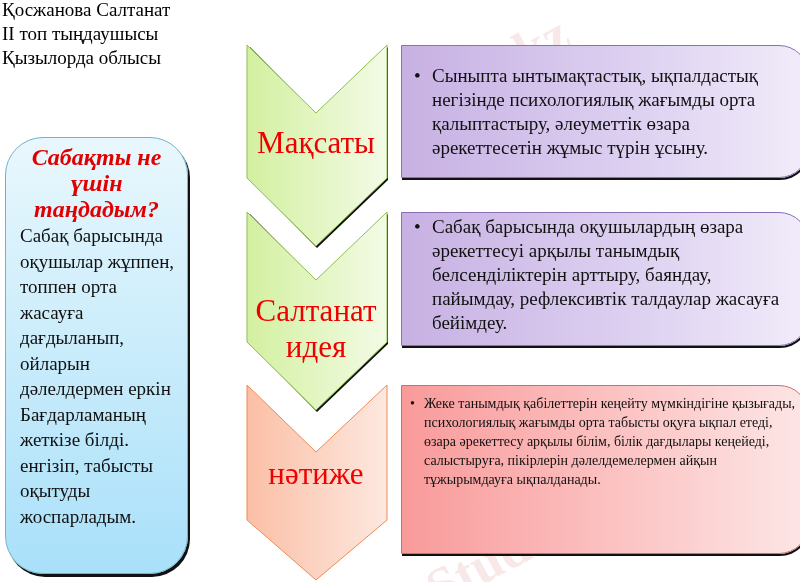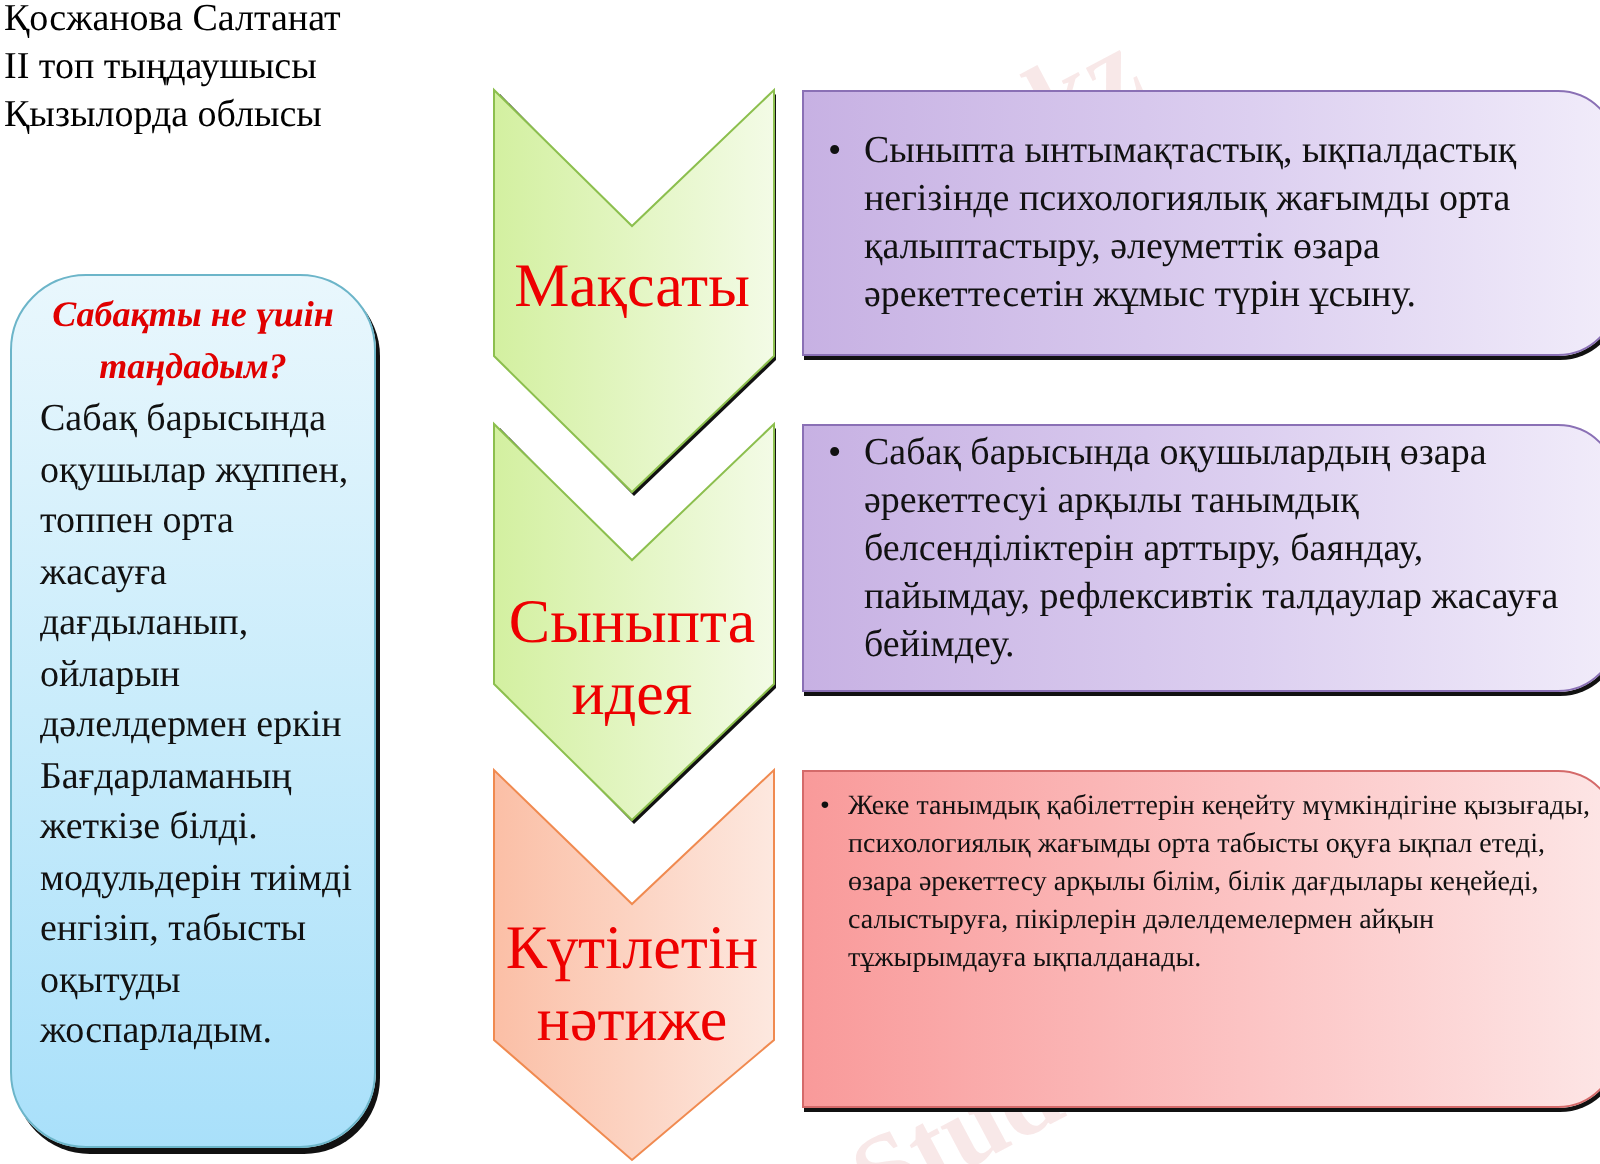--- a/index.html
+++ b/index.html
@@ -9,7 +9,7 @@
   .author div { white-space:nowrap; }
   .watermark { font-family:"Liberation Serif", serif; font-weight:bold; color:rgba(200,80,80,0.13); font-size:54px; transform:rotate(-28deg); white-space:nowrap; pointer-events:none; }
   .leftbox { left:5px; top:137px; width:183px; height:437px; border-radius:38px; border:1px solid #6cb5c9; background:linear-gradient(to bottom, #e9f7fd 0%, #c9ecfb 50%, #a9e0fa 100%); box-shadow:2px 3px 0 #111; box-sizing:border-box; }
-  .leftbox .q { color:#e00000; font-style:italic; font-weight:bold; font-size:18px; line-height:26px; text-align:center; margin-top:6px; }
+  .leftbox .q { color:#e00000; font-style:italic; font-weight:bold; font-size:24px; line-height:26px; text-align:center; margin-top:6px; }
   .leftbox .body { font-size:19px; line-height:25.5px; color:#111; padding:0 6px 0 14px; margin-top:1px; }
   svg.chev { position:absolute; left:0; top:0; }
   .chev-label { position:absolute; color:#ee0000; font-size:31px; line-height:36px; text-align:center; width:140px; }

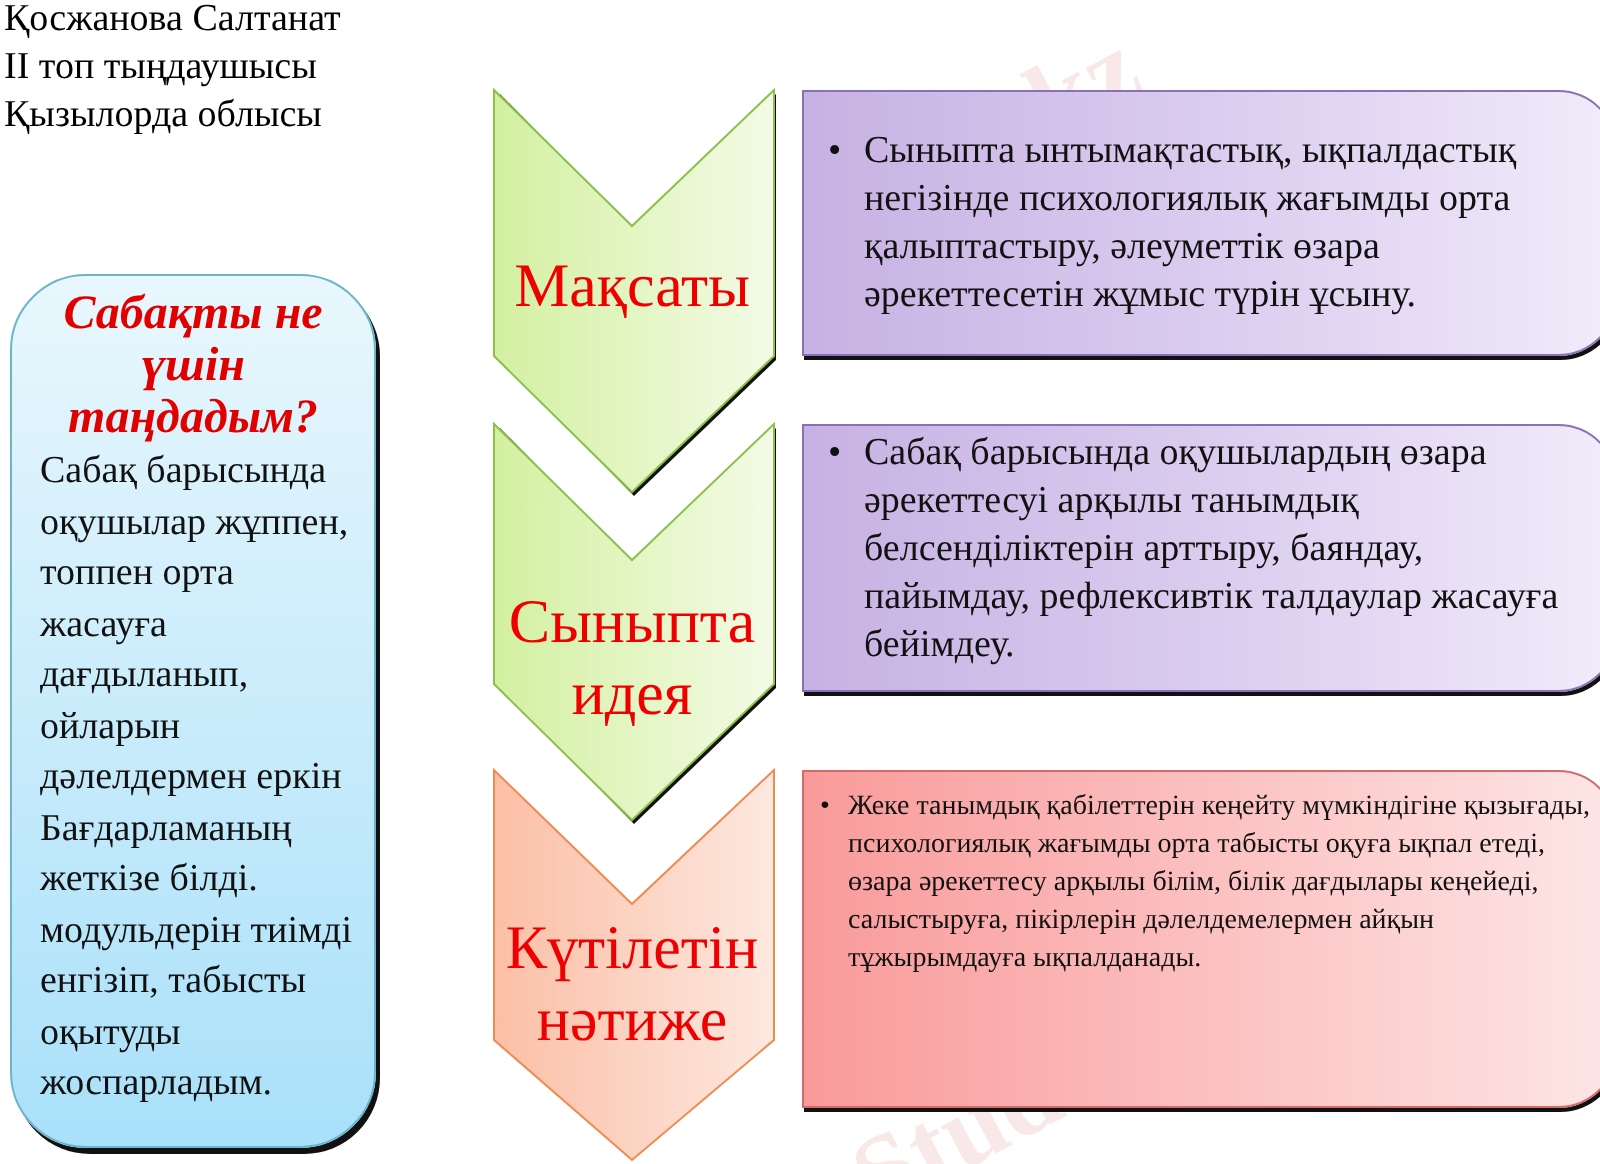--- a/index.html
+++ b/index.html
@@ -89,7 +89,7 @@
   <div>Мақсаты</div>
 </div>
 <div class="chev-label" style="left:246px;top:293px;">
-  <div>Сыныпта</div>
+  <div>Салтанат</div>
   <div>идея</div>
 </div>
 <div class="chev-label" style="left:246px;top:456px;">

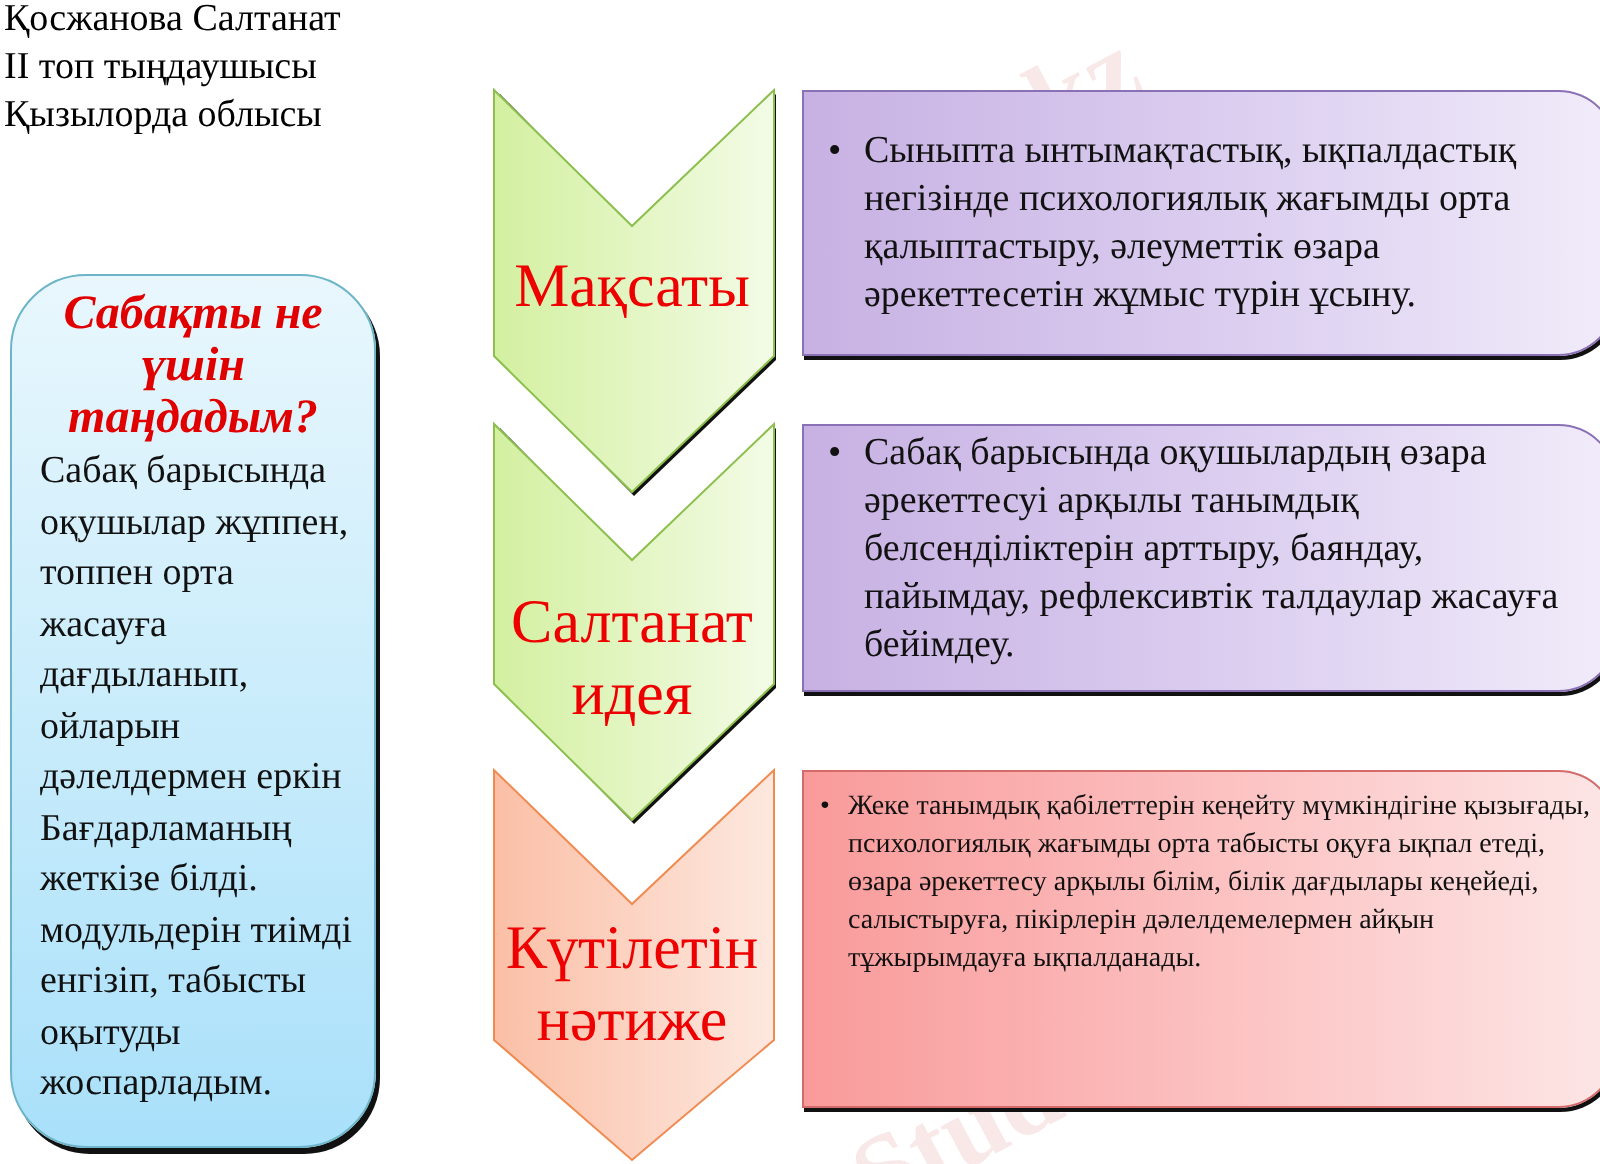--- a/index.html
+++ b/index.html
@@ -51,7 +51,6 @@
     <div>дәлелдермен еркін</div>
     <div>Бағдарламаның</div>
     <div>жеткізе білді.</div>
-    <div>модульдерін тиімді</div>
     <div>енгізіп, табысты</div>
     <div>оқытуды</div>
     <div>жоспарладым.</div>

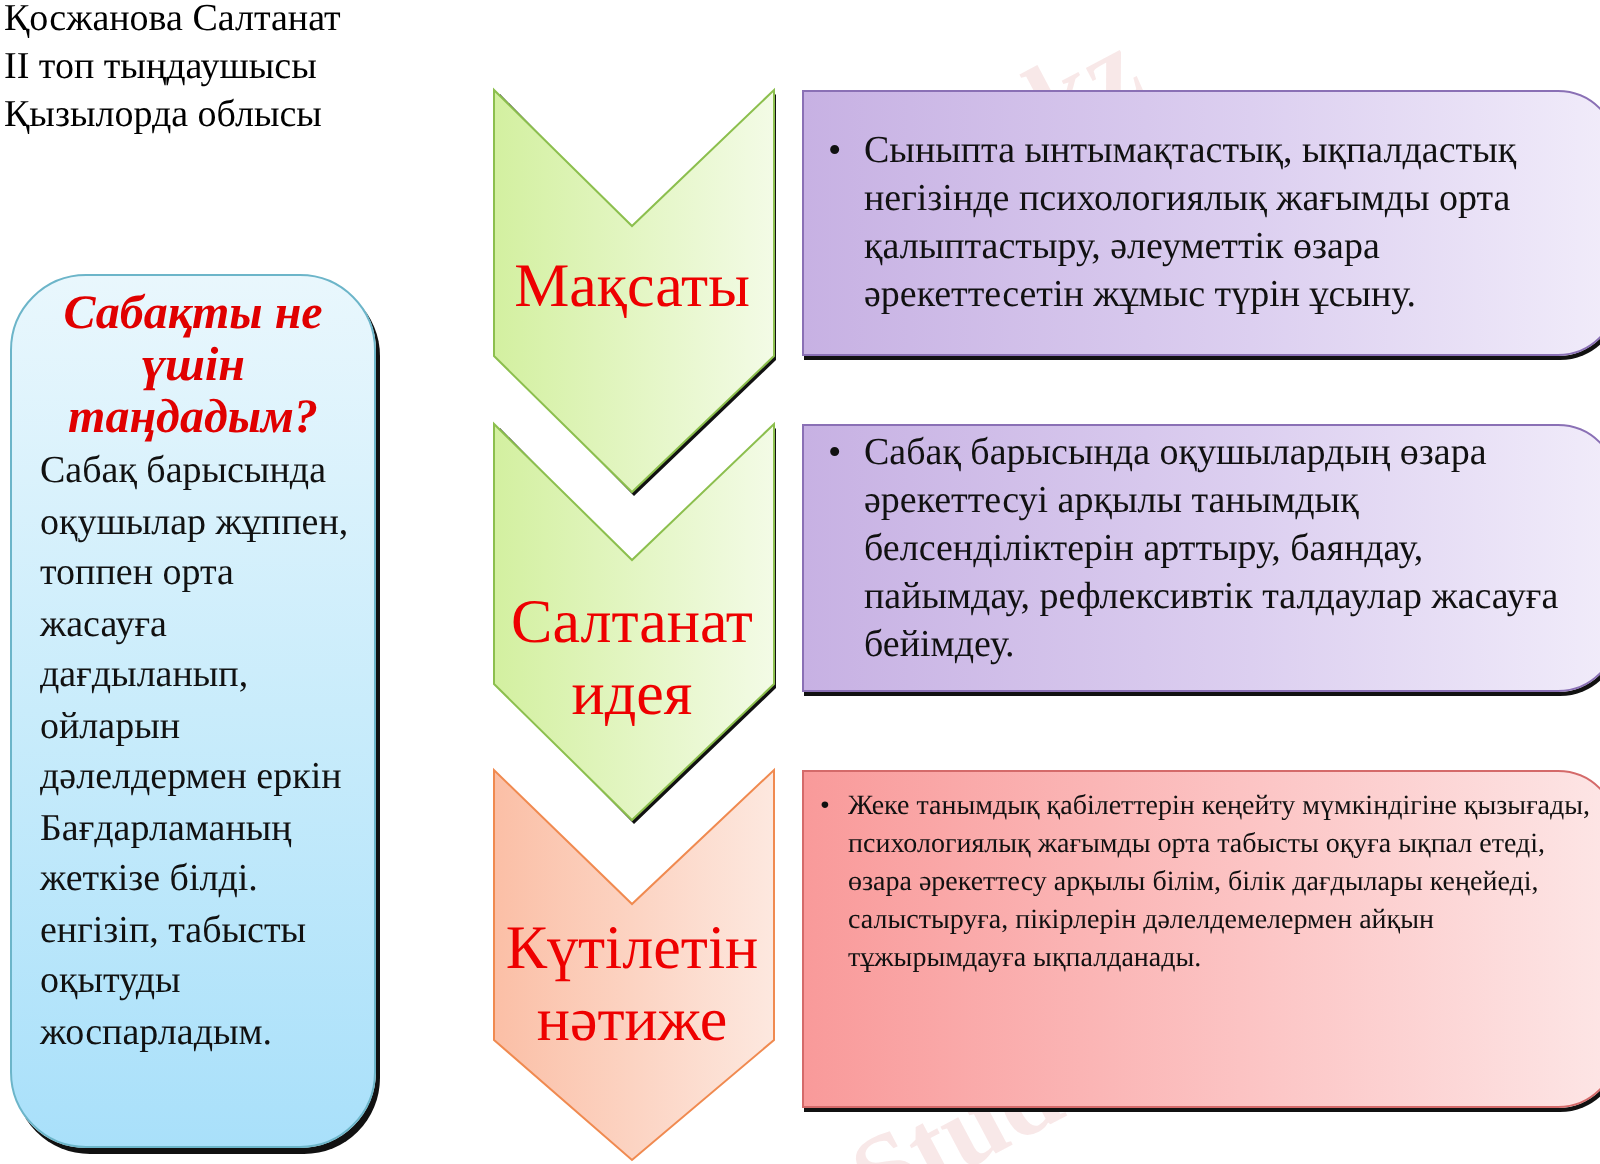--- a/index.html
+++ b/index.html
@@ -92,7 +92,6 @@
   <div>идея</div>
 </div>
 <div class="chev-label" style="left:246px;top:456px;">
-  <div>Күтілетін</div>
   <div>нәтиже</div>
 </div>
 

